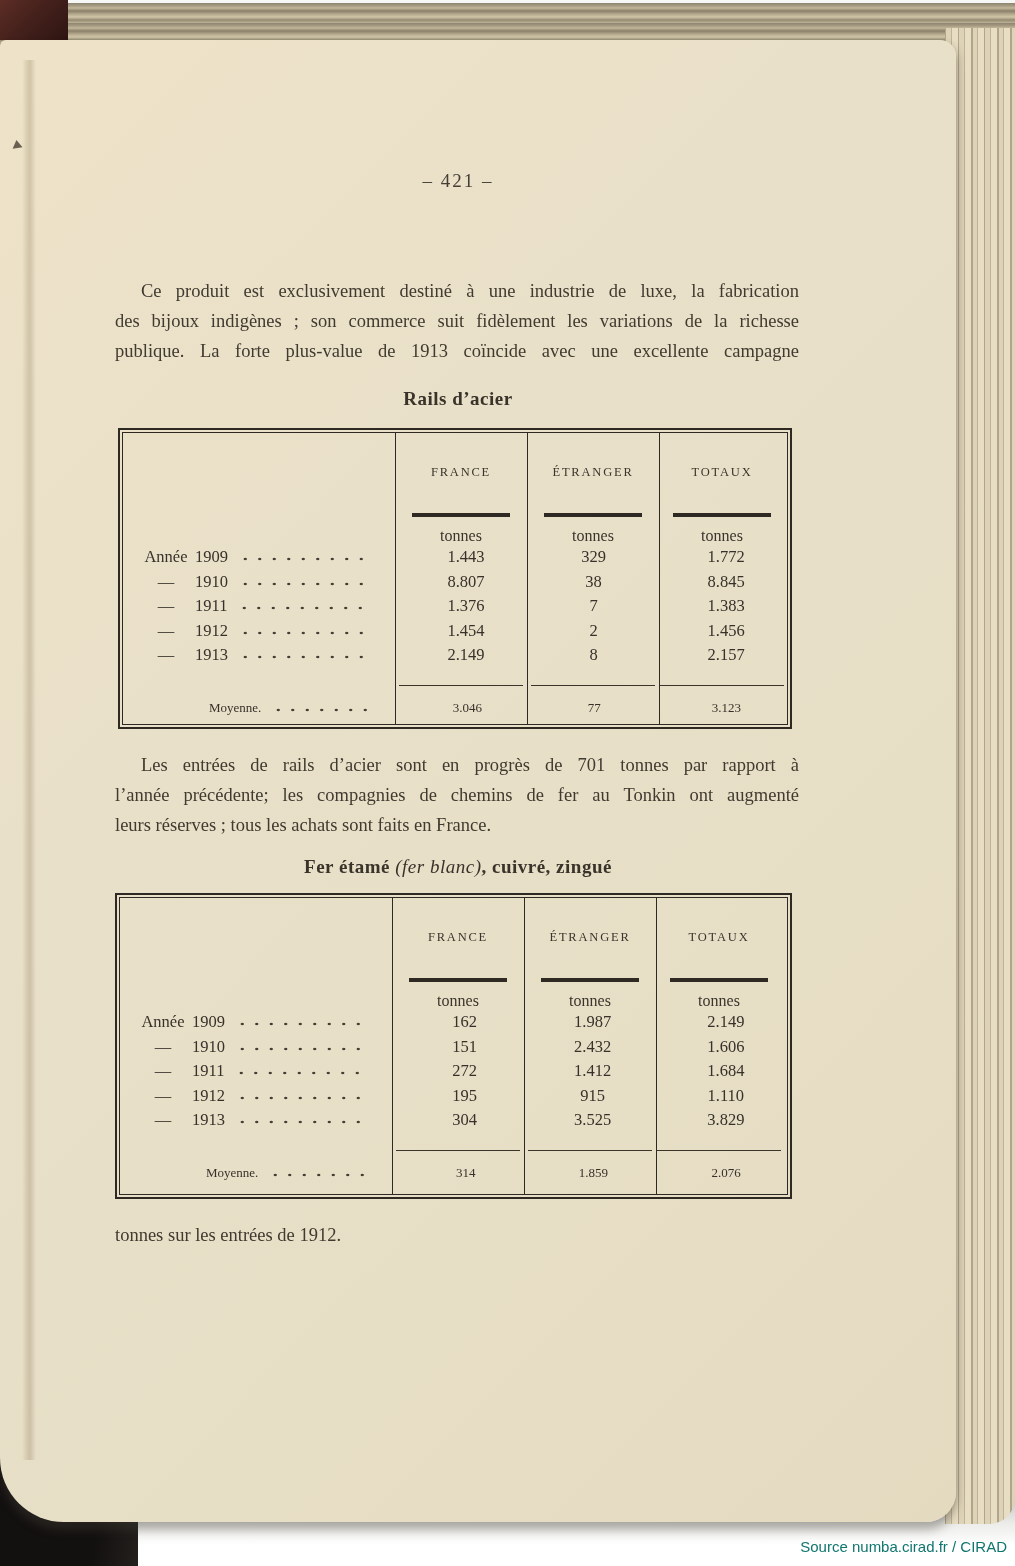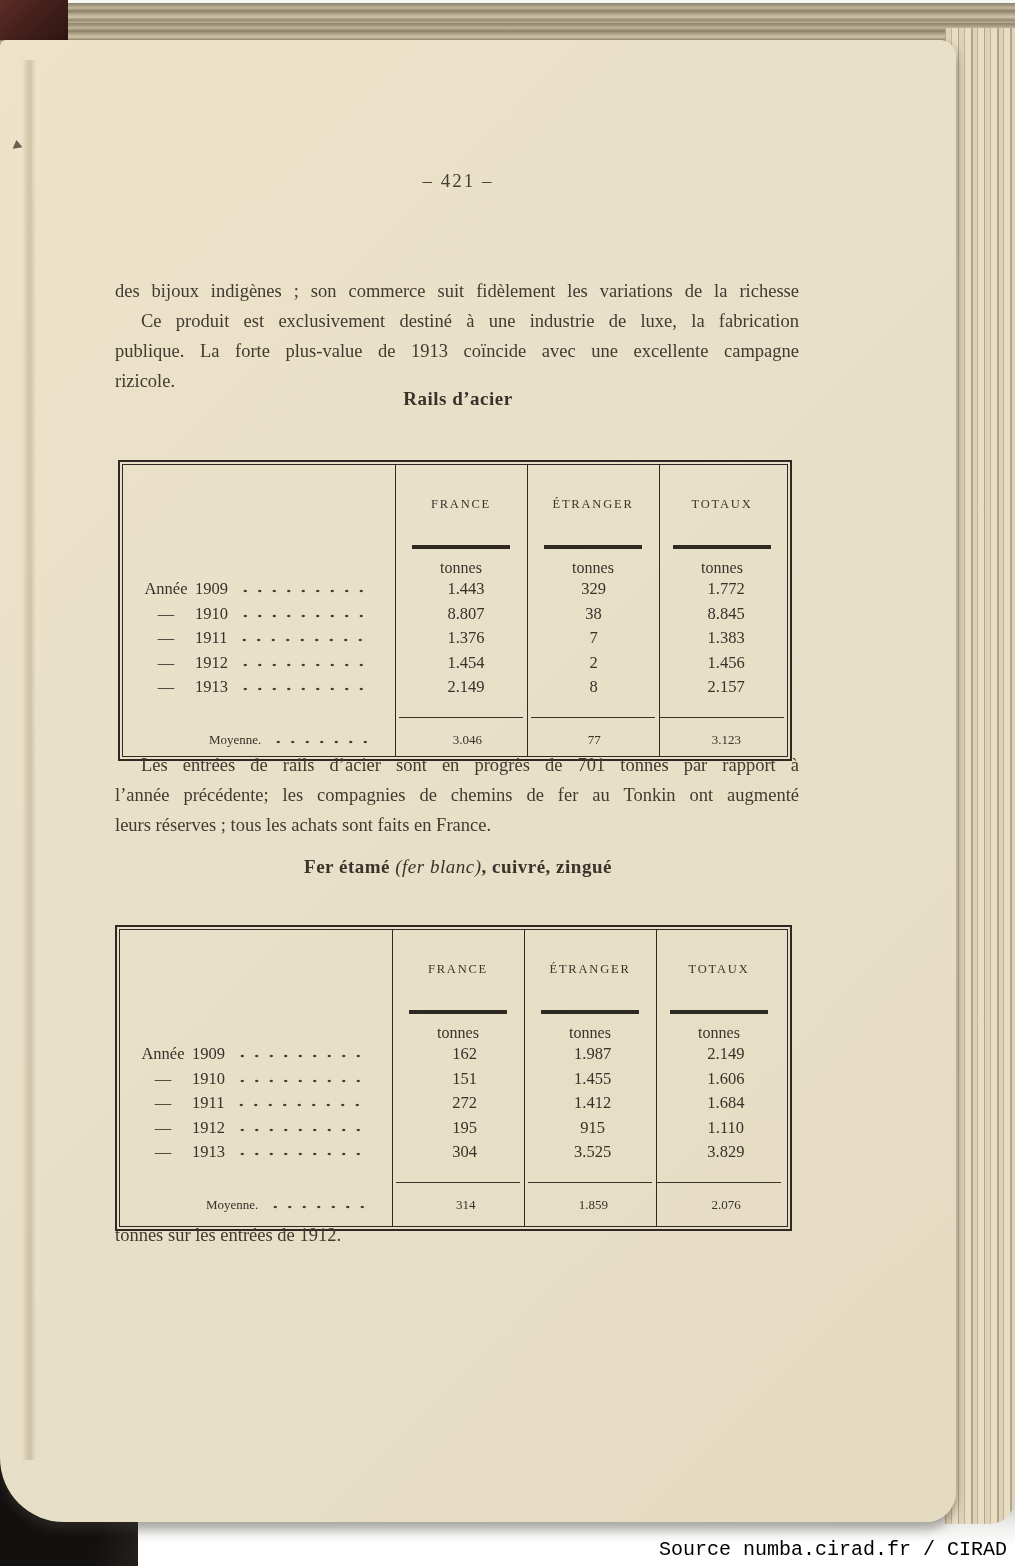--- a/index.html
+++ b/index.html
@@ -134,8 +134,8 @@
 
 
     <div class="para p2">
+      <div class="pline indent">Ce produit est exclusivement destiné à une industrie de luxe, la fabrication</div>
       <div class="pline">des bijoux indigènes ; son commerce suit fidèlement les variations de la richesse</div>
-      <div class="pline indent">Ce produit est exclusivement destiné à une industrie de luxe, la fabrication</div>
       <div class="pline">publique. La forte plus-value de 1913 coïncide avec une excellente campagne</div>
       <div class="pline last">rizicole.</div>
     </div>

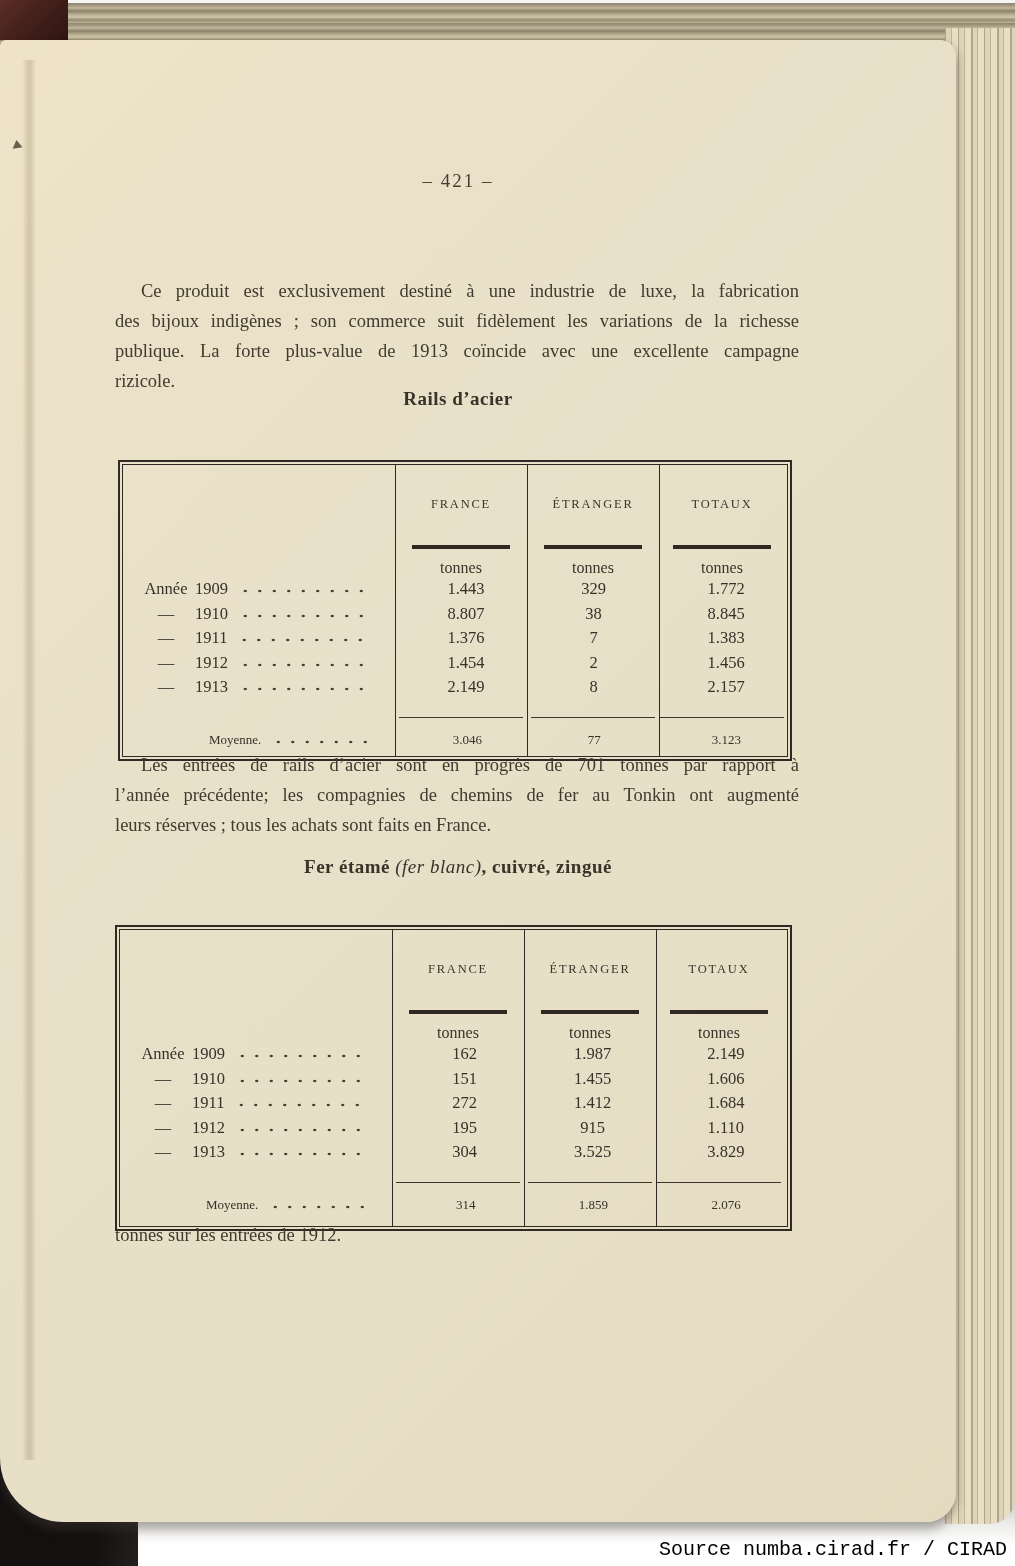--- a/index.html
+++ b/index.html
@@ -137,7 +137,6 @@
       <div class="pline indent">Ce produit est exclusivement destiné à une industrie de luxe, la fabrication</div>
       <div class="pline">des bijoux indigènes ; son commerce suit fidèlement les variations de la richesse</div>
       <div class="pline">publique. La forte plus-value de 1913 coïncide avec une excellente campagne</div>
-      <div class="pline last">rizicole.</div>
     </div>
 
     <div class="ttitle">Rails d’acier</div>

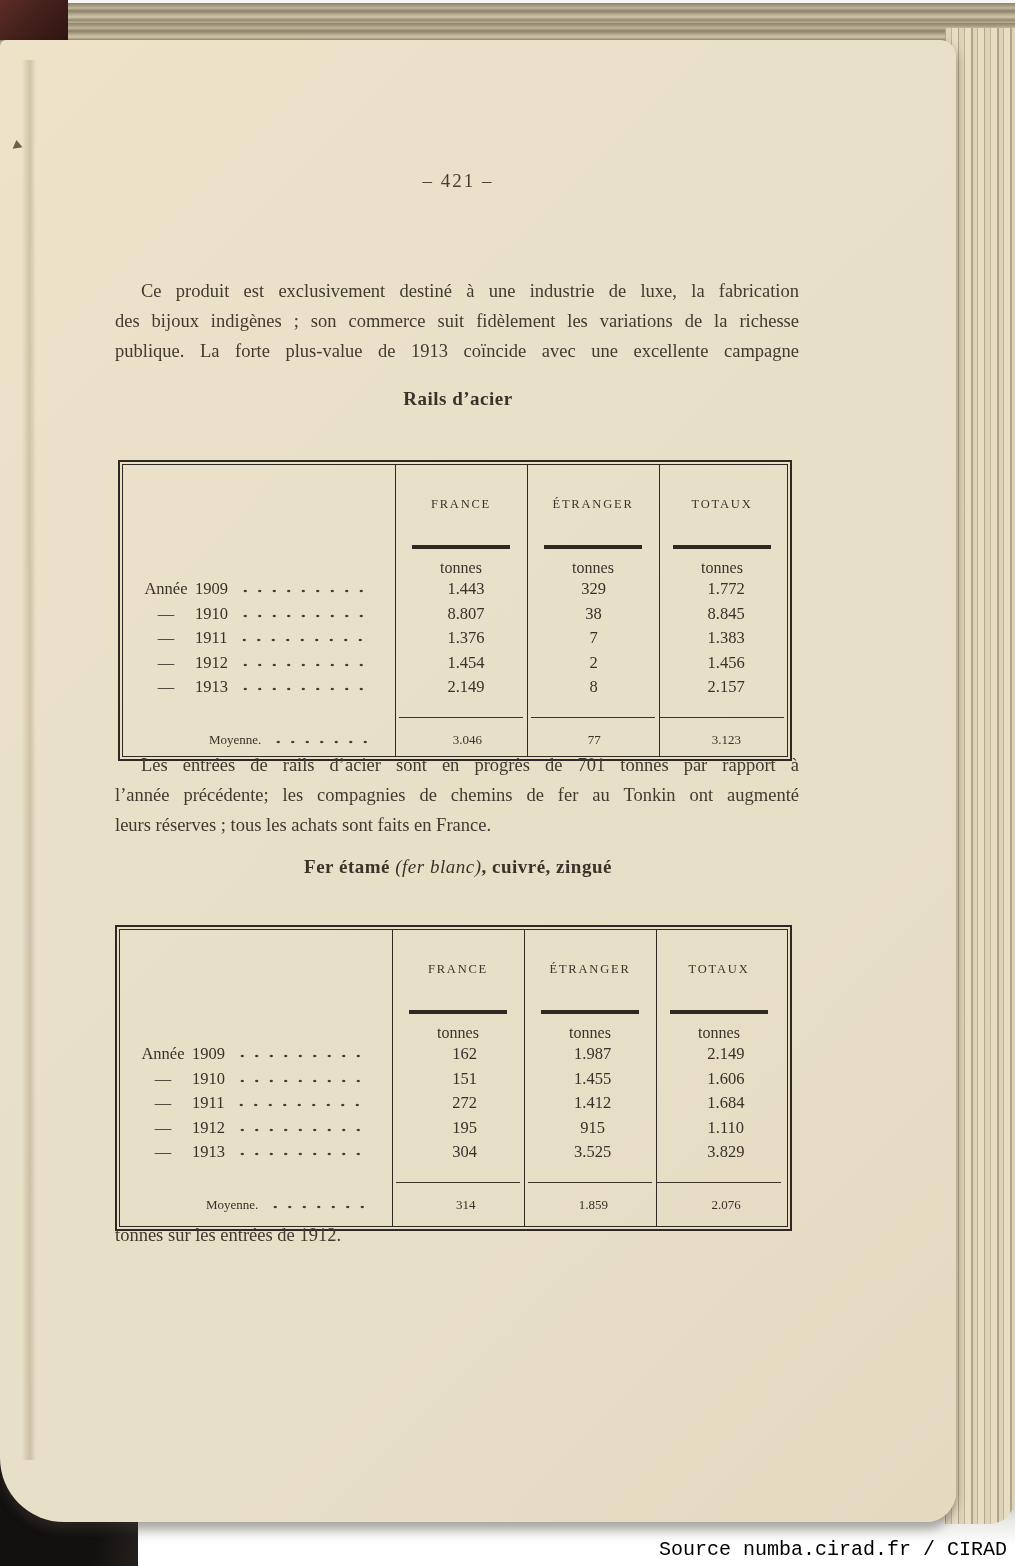--- a/index.html
+++ b/index.html
@@ -79,7 +79,6 @@
   .ptable{
     position:absolute;box-sizing:border-box;
     border:2px solid #2e2a23;
-    margin-top:32px;
   }
   #table1{left:118px;top:388px;width:674px;height:301px;}
   #table2{left:115px;top:853px;width:677px;height:306px;}

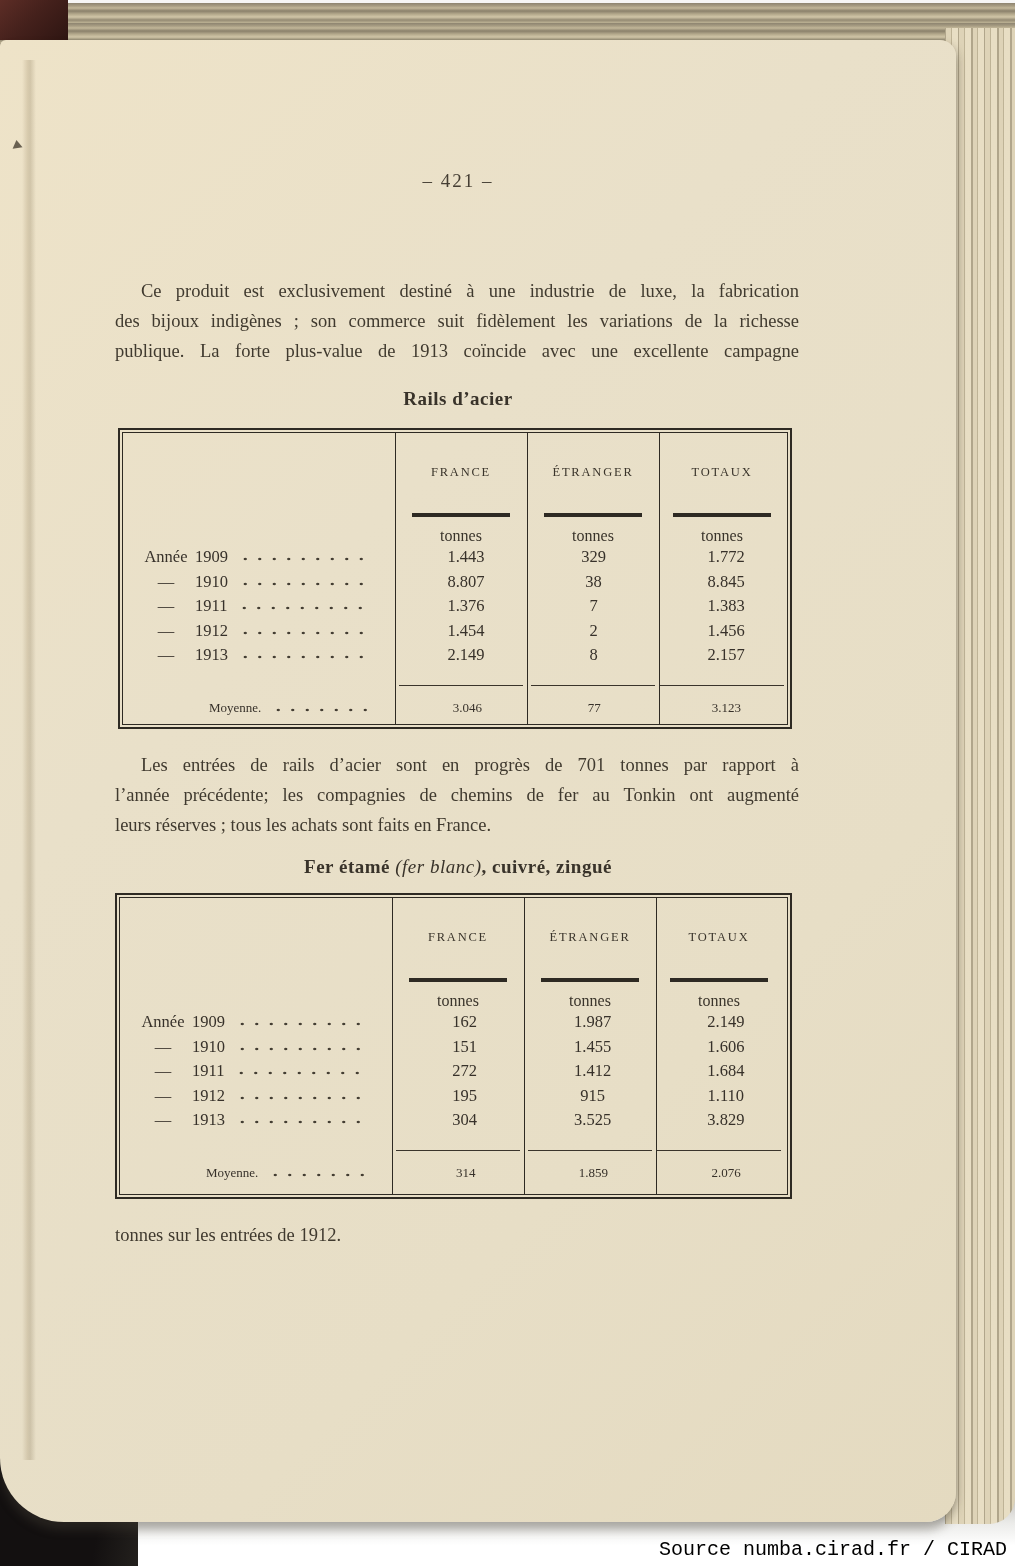--- a/index.html
+++ b/index.html
@@ -261,7 +261,7 @@
                 <span class="leader"></span>
               </div>
             <div class="val vc1">151</div>
-            <div class="val vc2">1.455</div>
+            <div class="val vc2">2.432</div>
             <div class="val vc3">1.606</div>
           </div>
           <div class="trow">

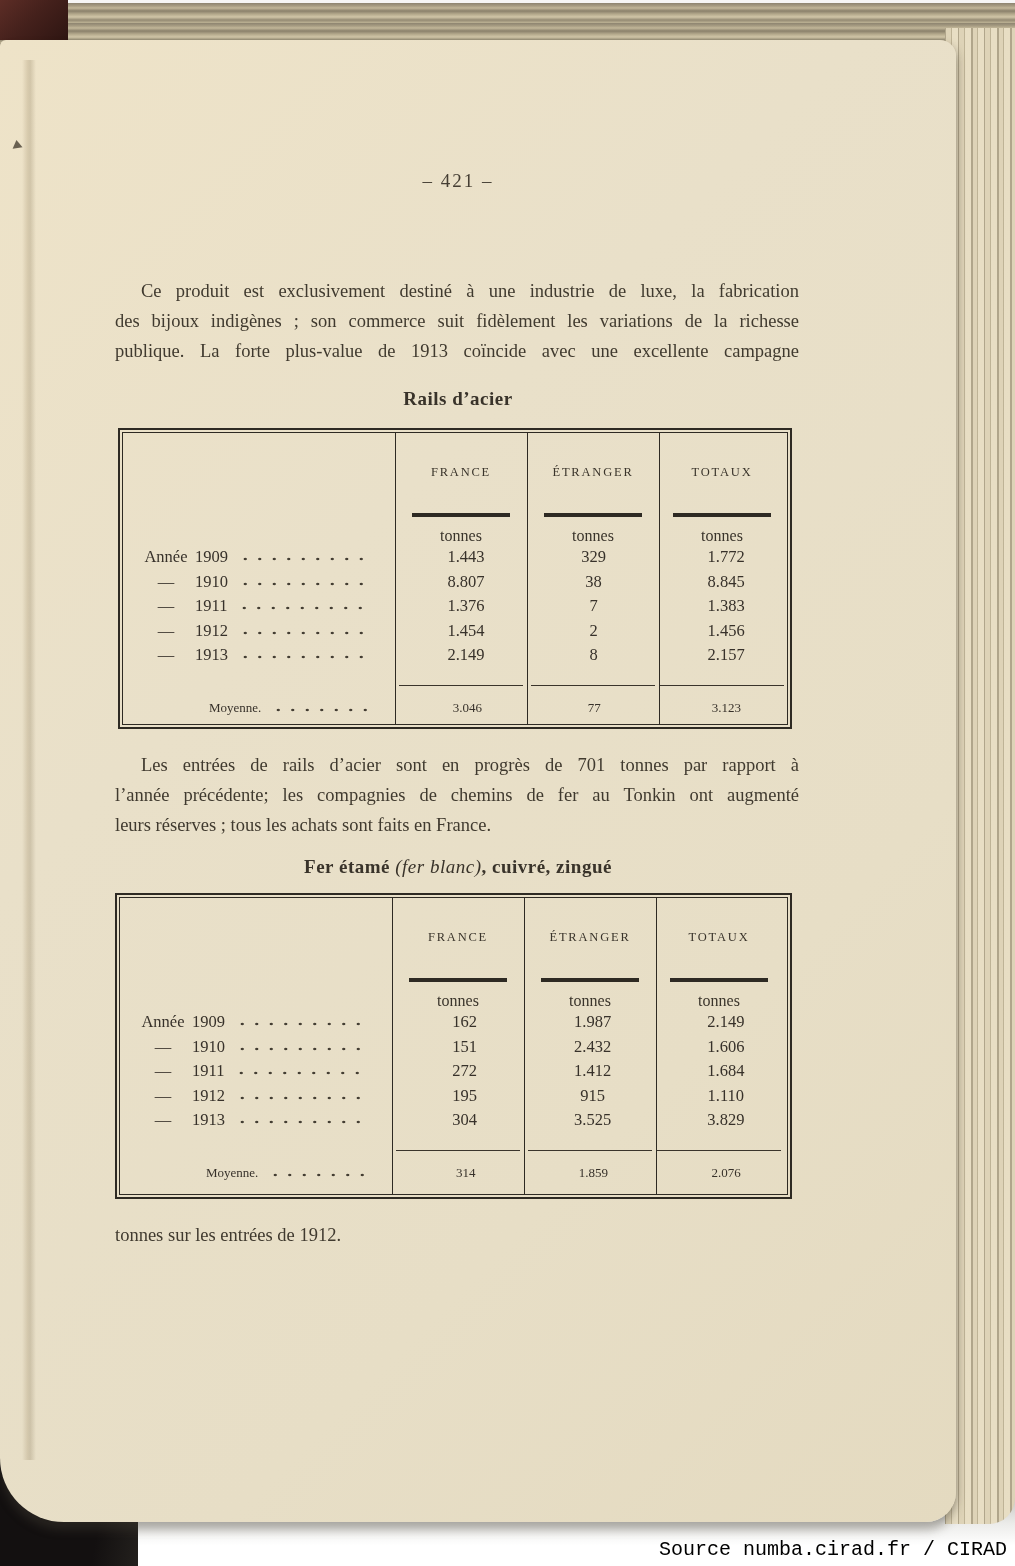--- a/index.html
+++ b/index.html
@@ -111,8 +111,8 @@
   
   #footer{
     position:absolute;right:8px;top:1538px;
-    font-family:Liberation Mono, monospace;
-    font-size:20px;color:#000000;
+    font-family:Liberation Sans, sans-serif;
+    font-size:15px;color:#0f766e;
   }
 </style>
 </head>

